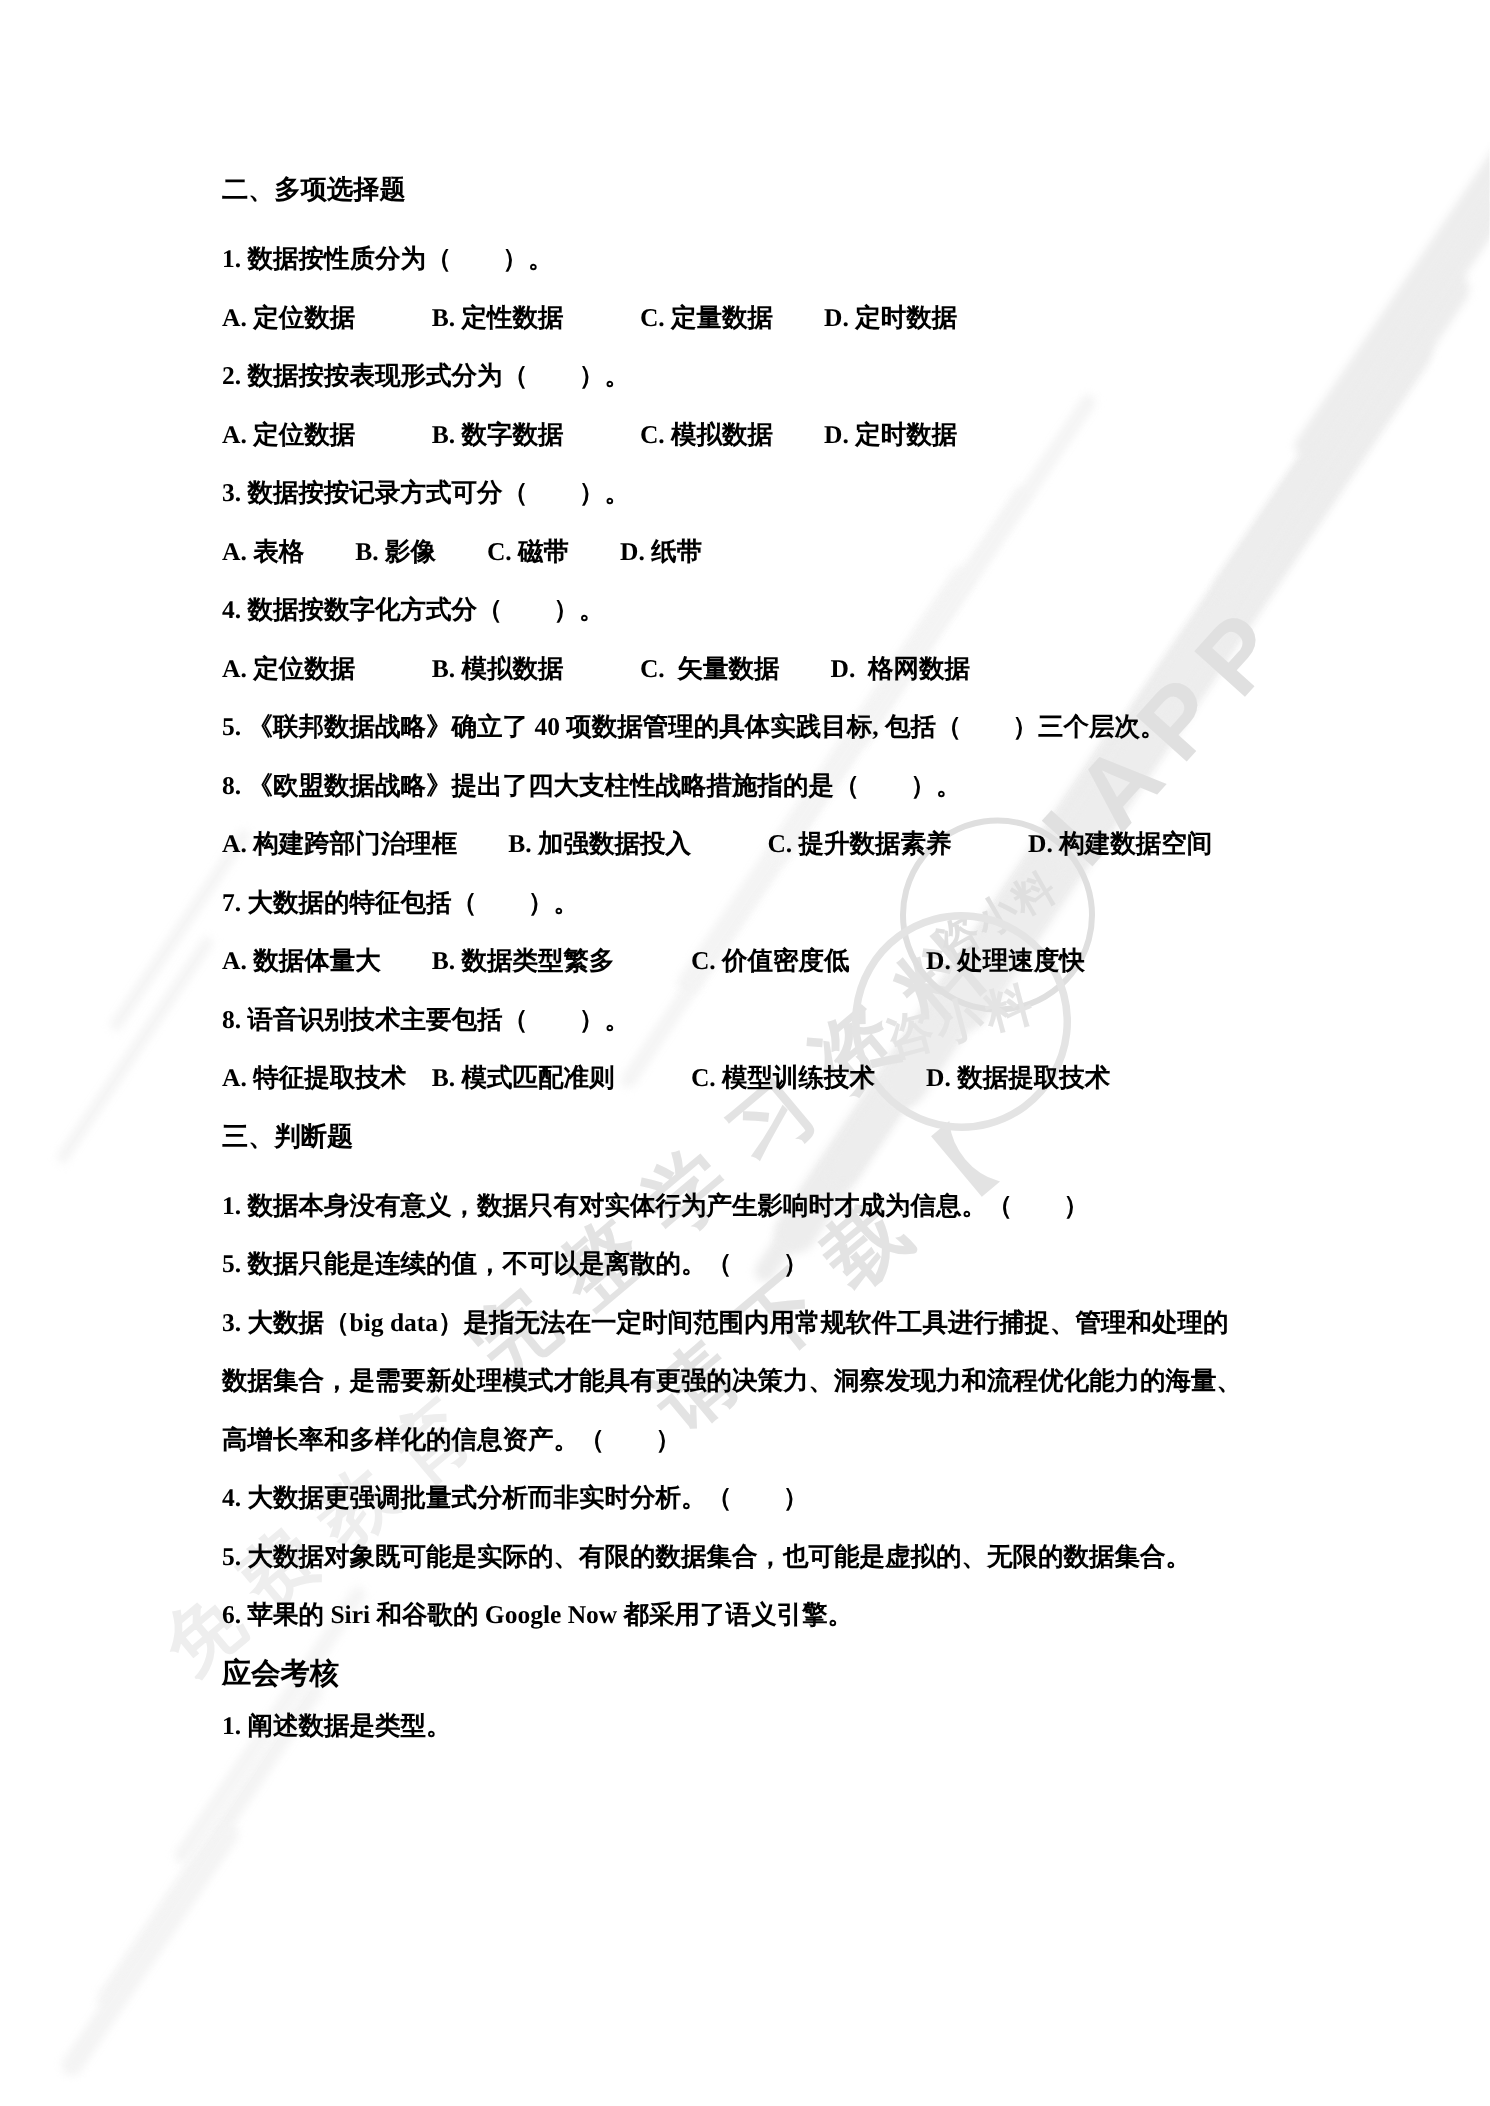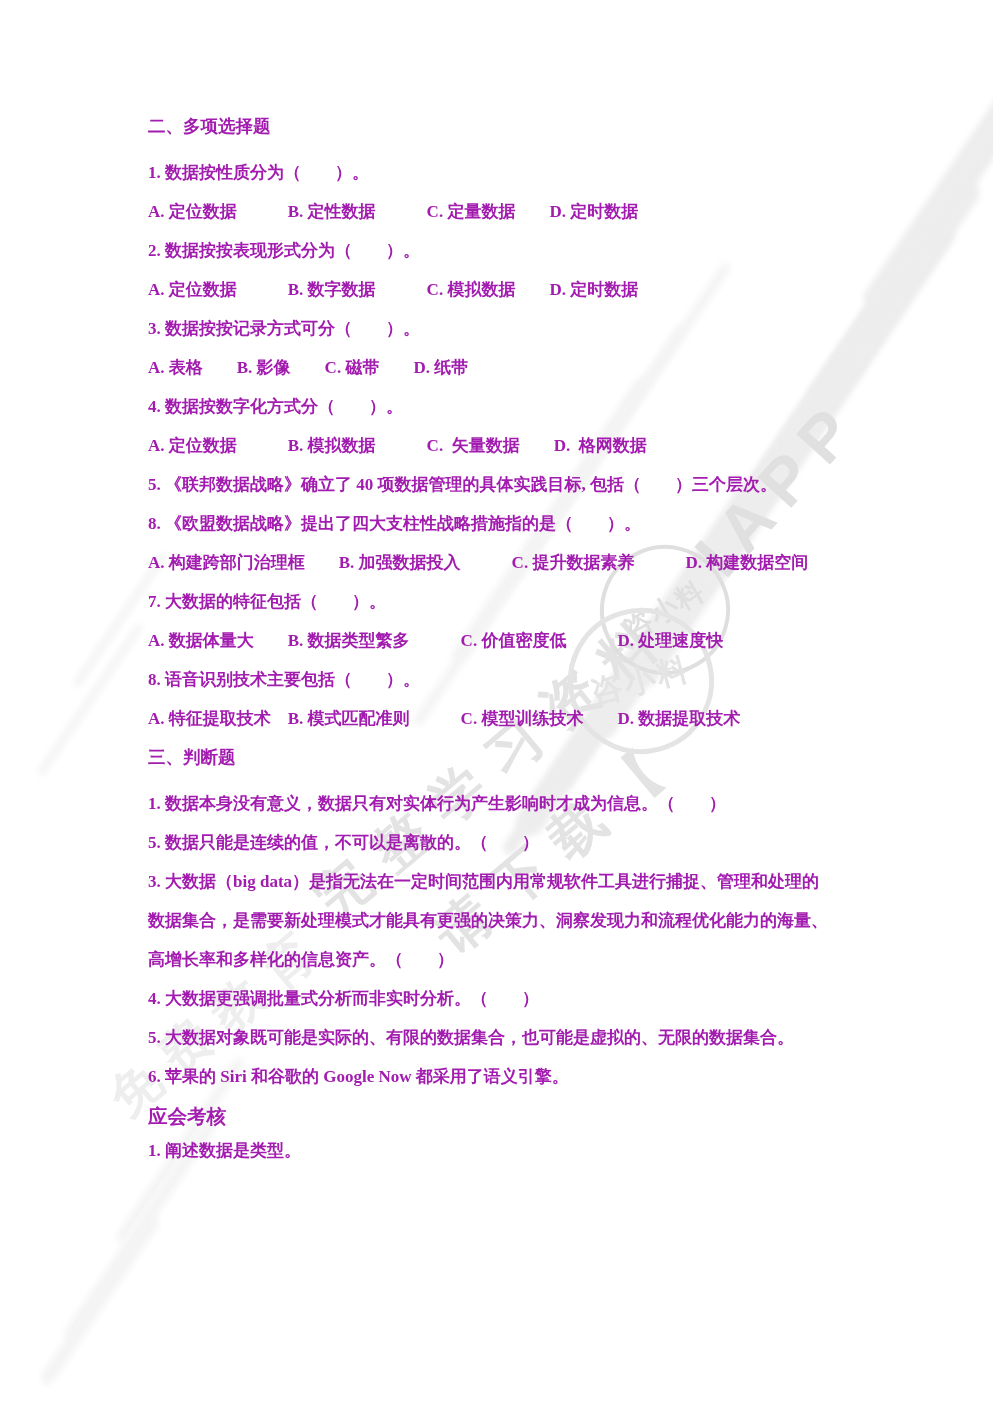--- a/index.html
+++ b/index.html
@@ -58,7 +58,7 @@
     left:148px; top:118px;
     width:740px;
     z-index:1;
-    color:#a21caf;
+    color:#000000;
     font-size:17px;
   }
   .line { margin:0 0 22px 0; line-height:17px; white-space:pre-wrap;font-weight:bold; }

